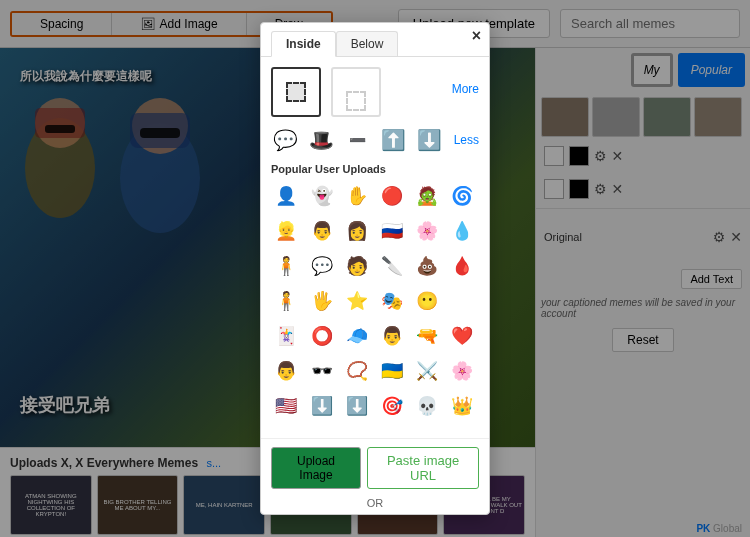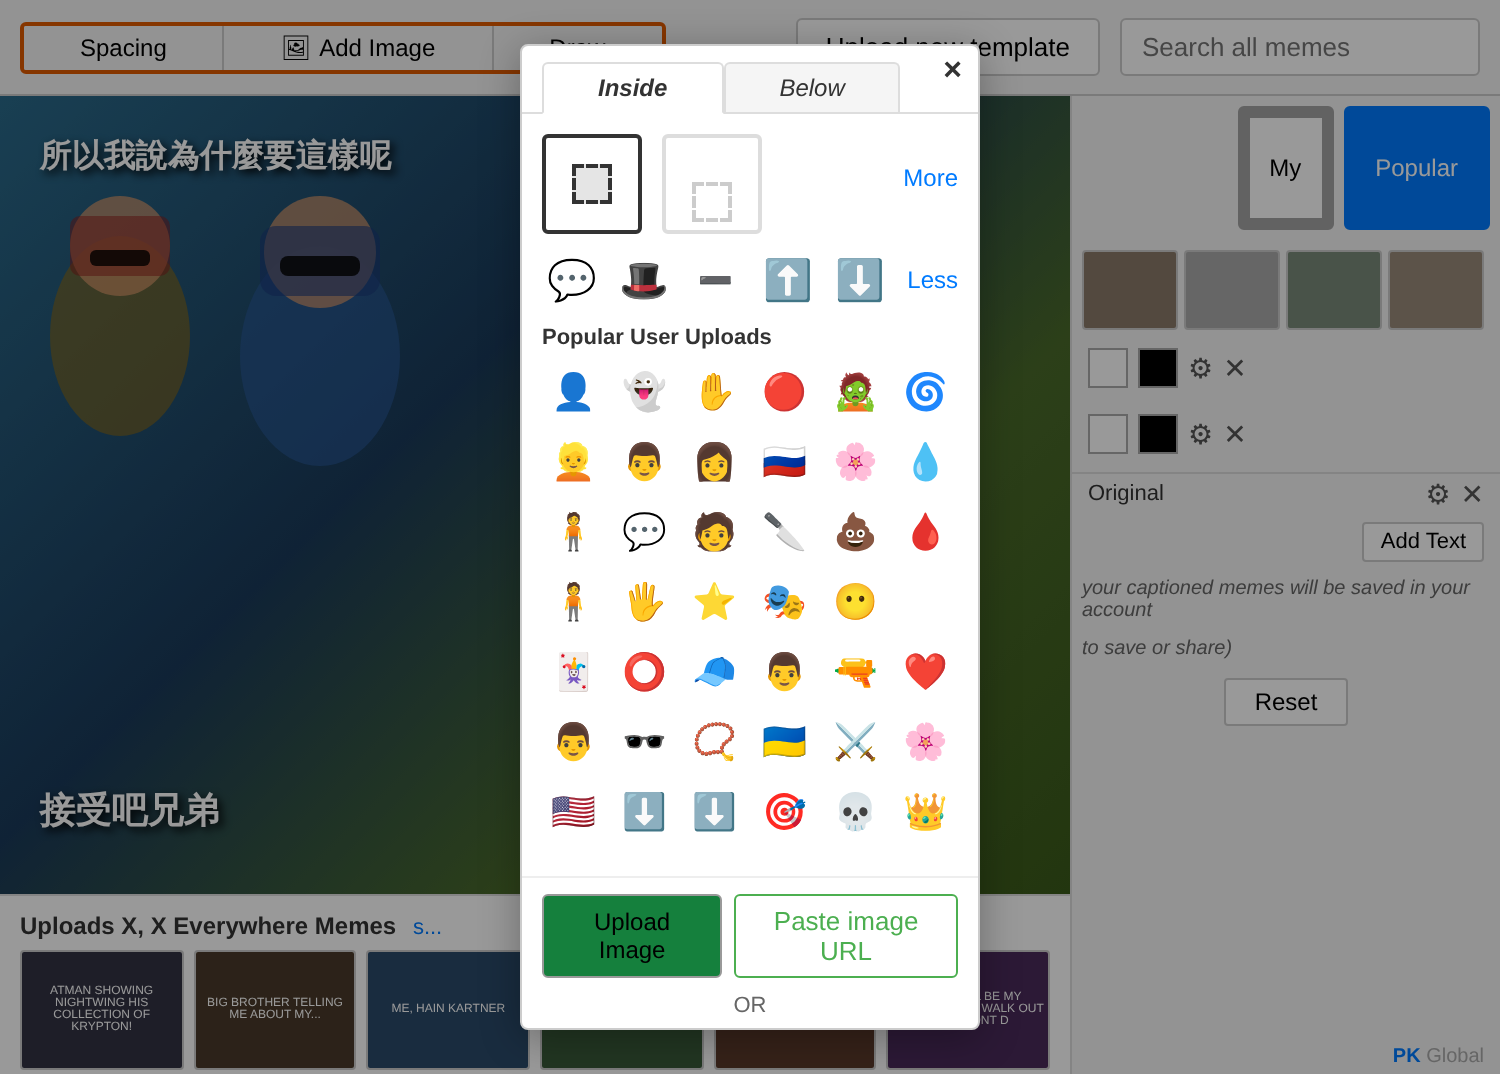--- a/index.html
+++ b/index.html
@@ -280,7 +280,7 @@
       gap: 0;
     }
     .modal-tab {
-      padding: 5px 27px;
+      padding: 5px 14px;
       font-size: 12px;
       cursor: pointer;
       border: 1px solid #ddd;
@@ -288,7 +288,6 @@
       border-radius: 3px 3px 0 0;
       background: #f5f5f5;
       color: #333;
-      font-style: italic;
     }
     .modal-tab.active {
       background: white;

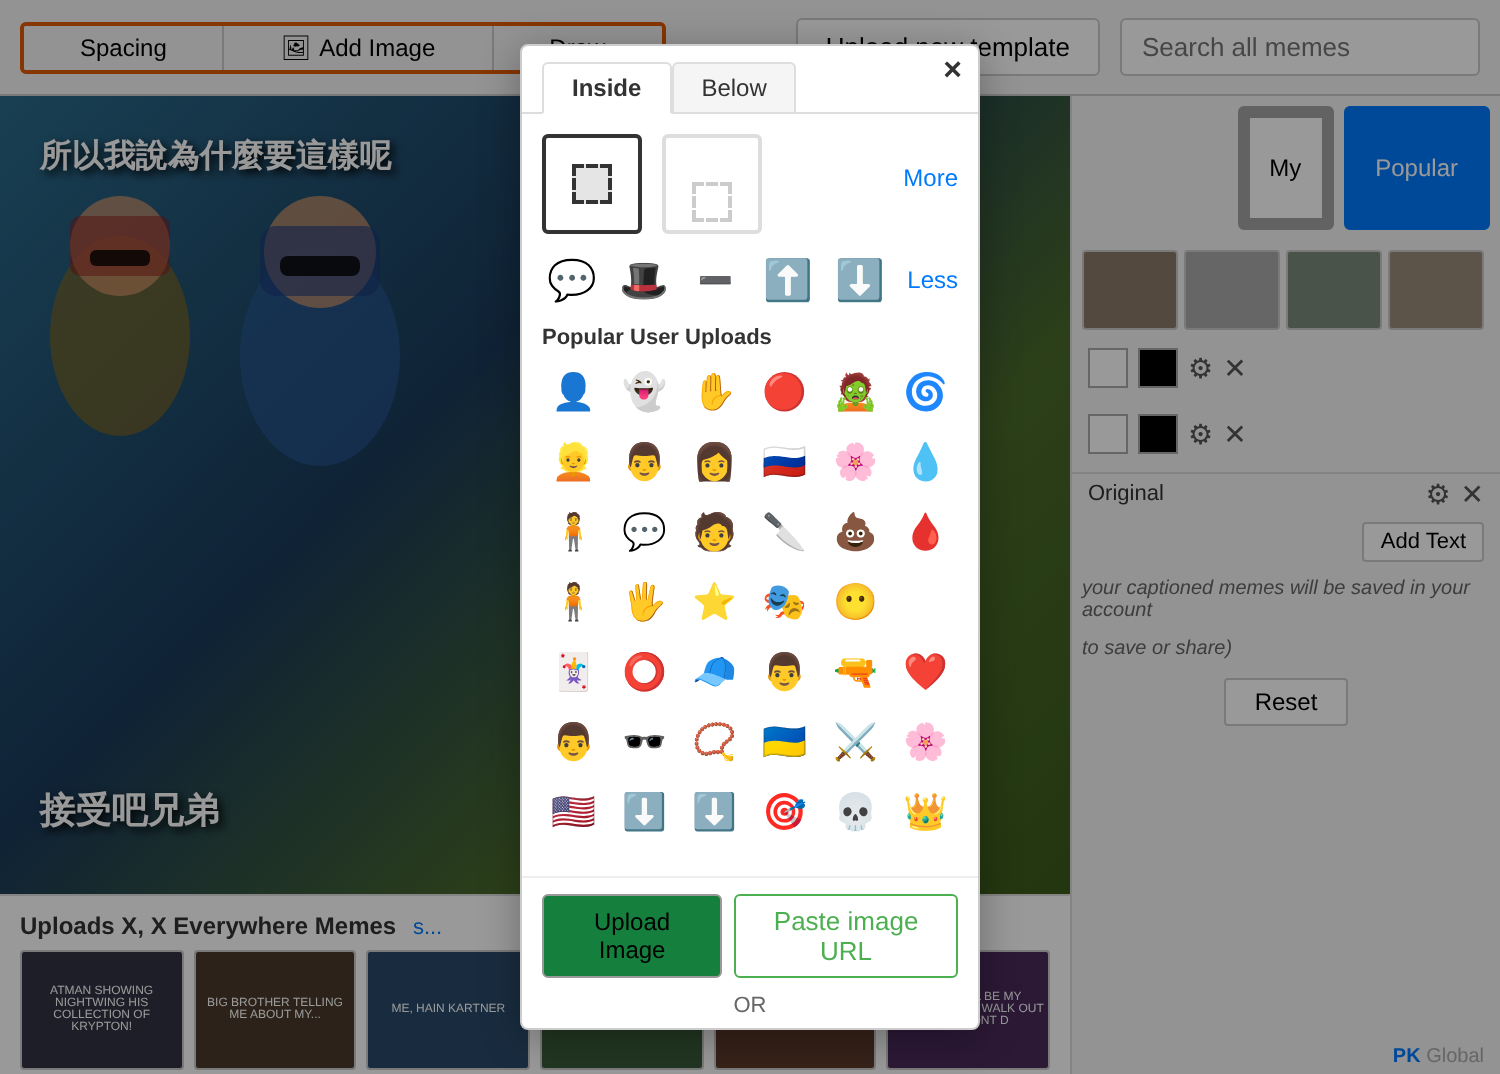--- a/index.html
+++ b/index.html
@@ -87,7 +87,7 @@
       top: 20px;
       left: 20px;
       color: white;
-      font-size: 16px;
+      font-size: 12px;
       font-weight: bold;
       text-shadow: 2px 2px 4px black;
     }

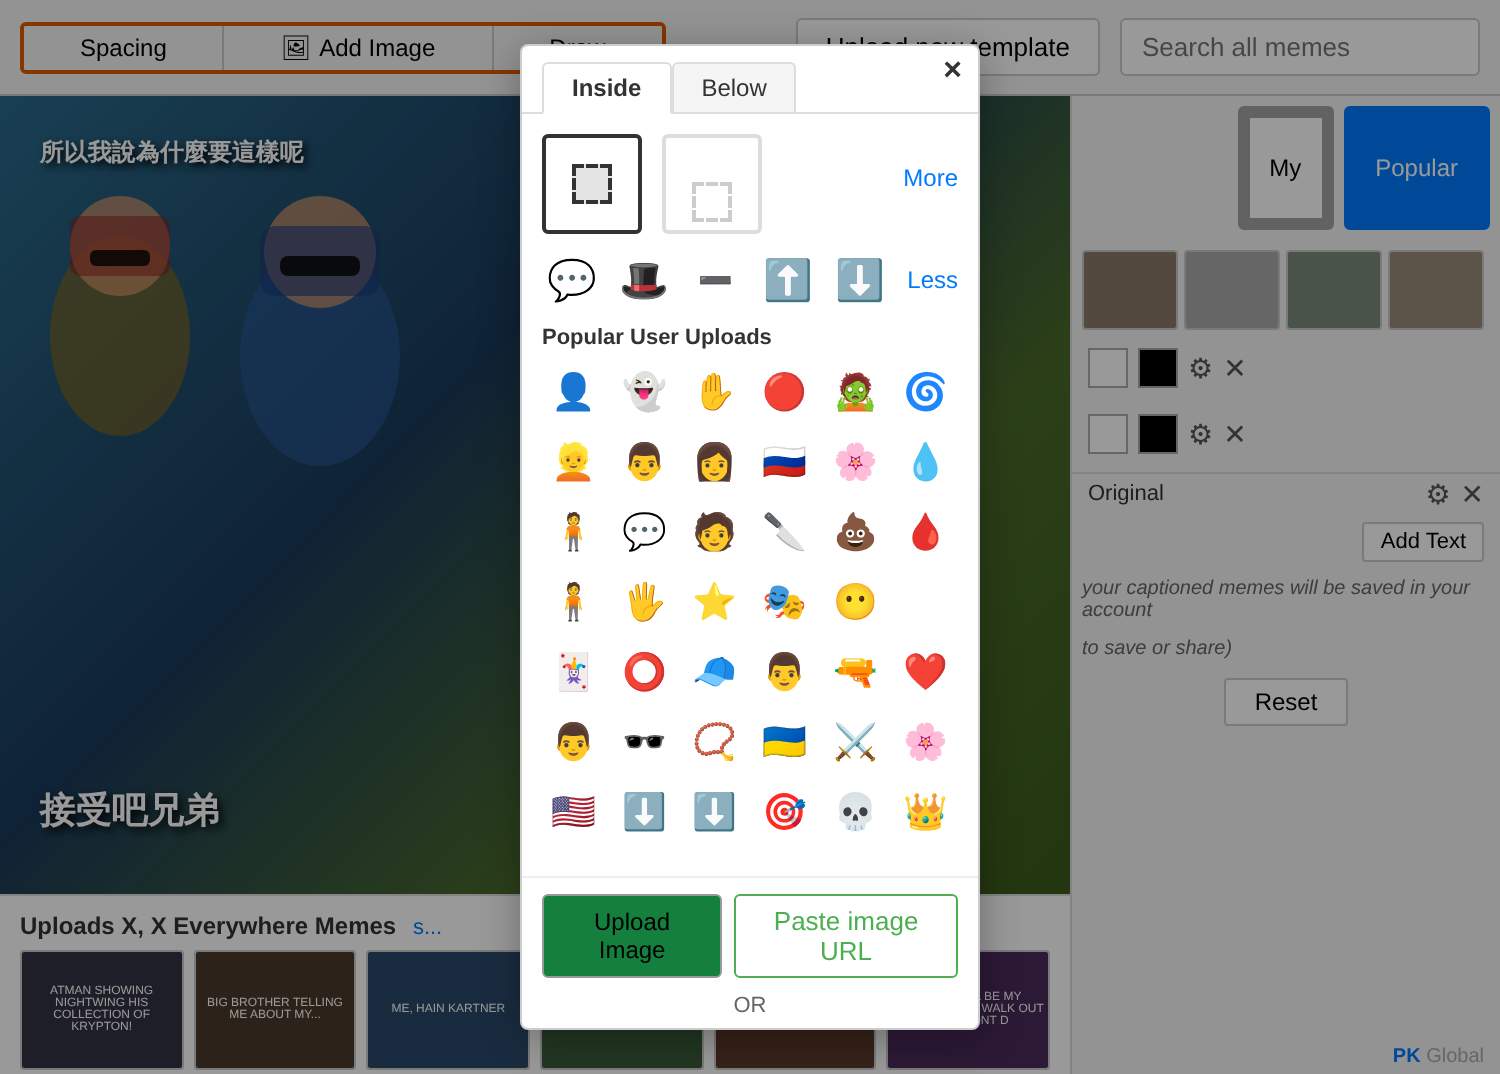--- a/index.html
+++ b/index.html
@@ -150,12 +150,13 @@
       justify-content: flex-end;
     }
     .sidebar-tab {
-      padding: 18px 10px;
-      font-size: 12px;
-      border: 6px solid #a3a3a3;
-      background: white;
-      cursor: pointer;
-      border-radius: 3px;
+      padding: 7px 10px;
+      font-size: 12px;
+      border: 3px solid #a3a3a3;
+      background: white;
+      cursor: pointer;
+      border-radius: 3px;
+      font-style: italic;
     }
     .sidebar-tab.active {
       background: #007bff;

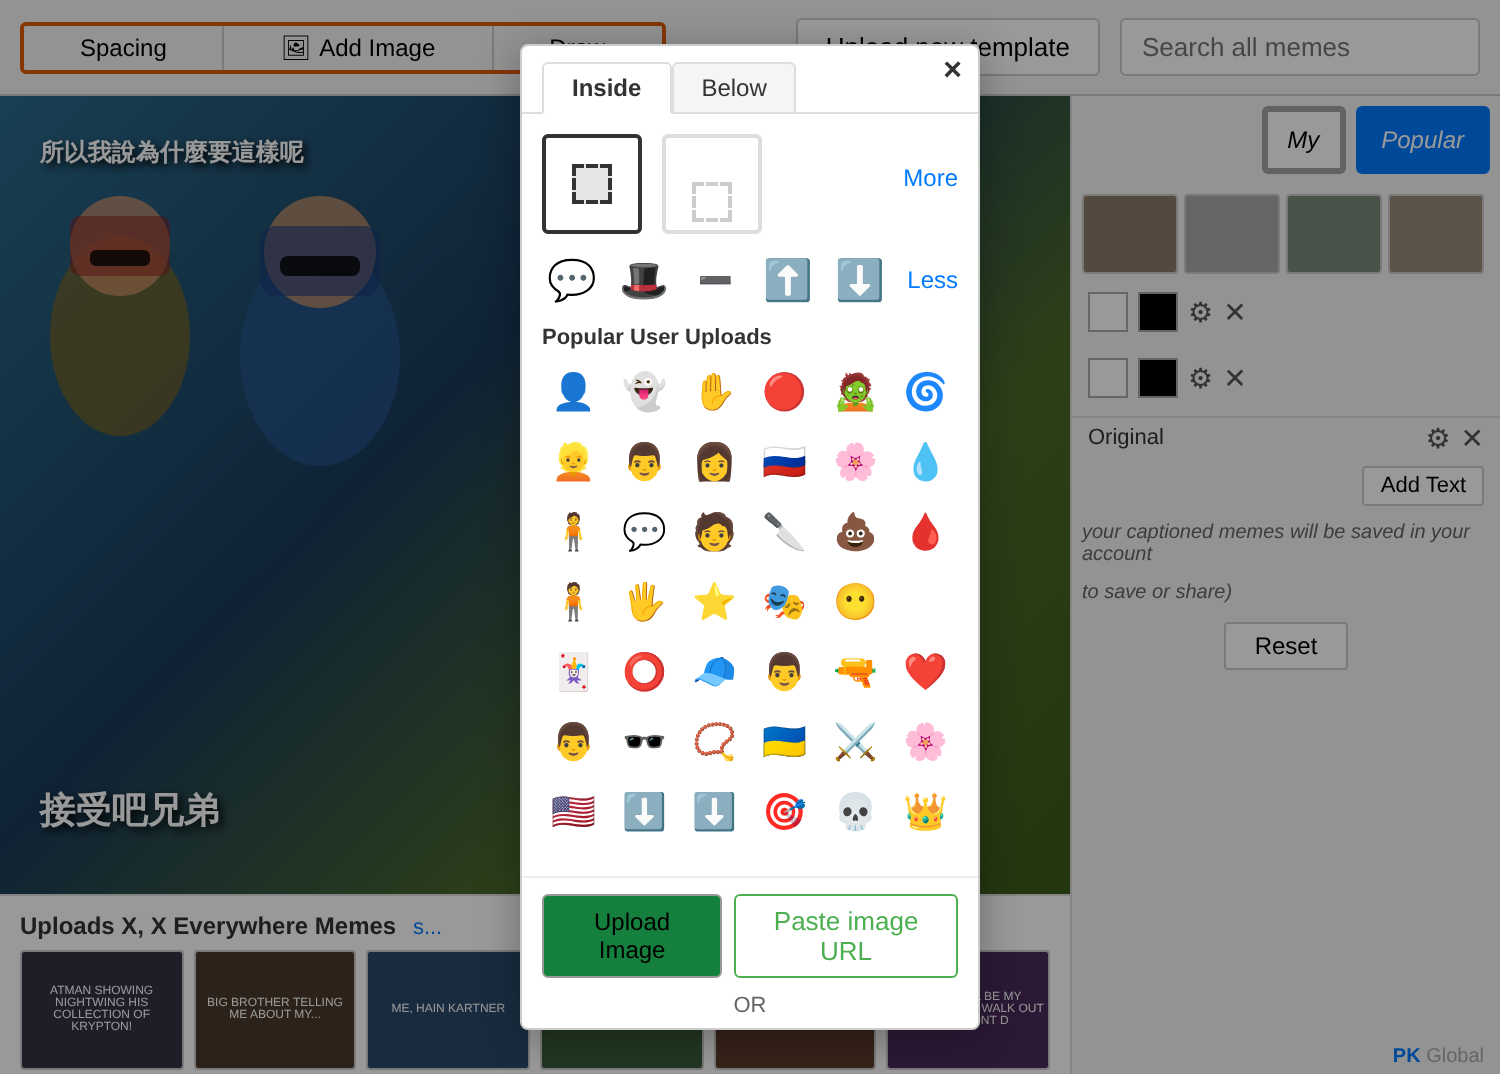--- a/index.html
+++ b/index.html
@@ -551,7 +551,7 @@
       <span class="close-icon">✕</span>
     </div>
 
-    <div style="display:flex;align-items:center;gap:5px;padding:2px 8px;border-top:1px solid #ddd;">
+    <div style="display:flex;align-items:center;gap:5px;padding:20px 8px;border-top:1px solid #ddd;">
       <span class="original-label">Original</span>
       <span class="gear-icon">⚙</span>
       <span class="close-icon">✕</span>

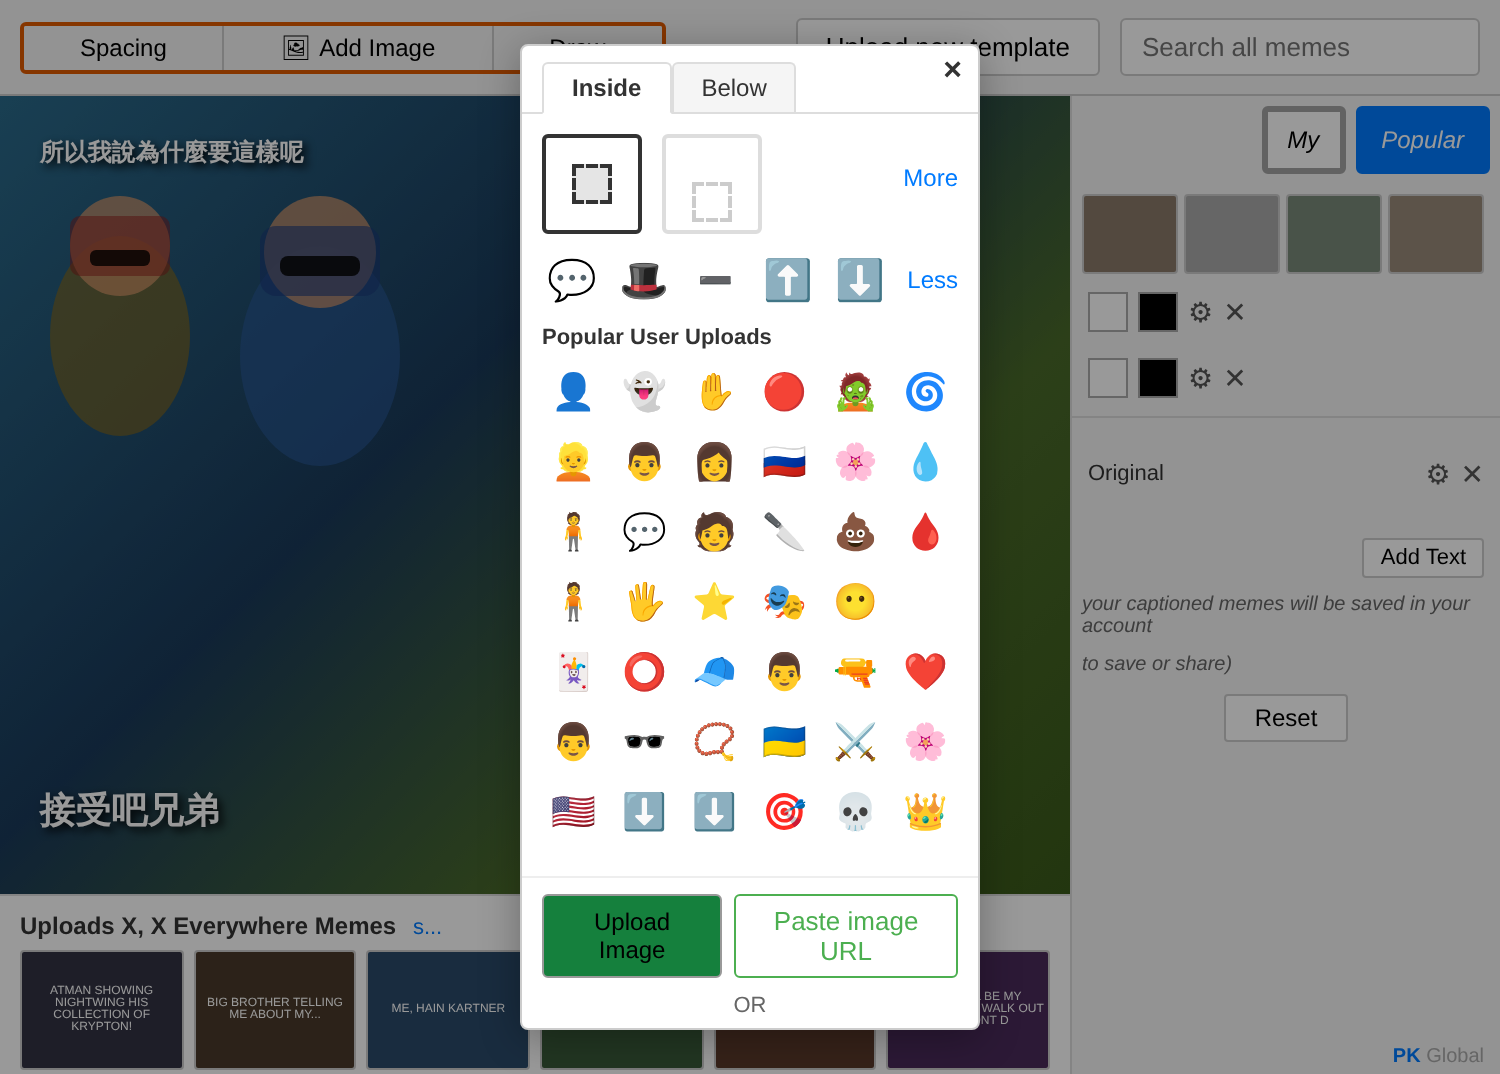--- a/index.html
+++ b/index.html
@@ -564,9 +564,6 @@
     <div class="save-note">
       <em>your captioned memes will be saved in your account</em>
     </div>
-    <div class="save-note">
-      <em>to save or share)</em>
-    </div>
 
 
     <button class="reset-btn">Reset</button>

